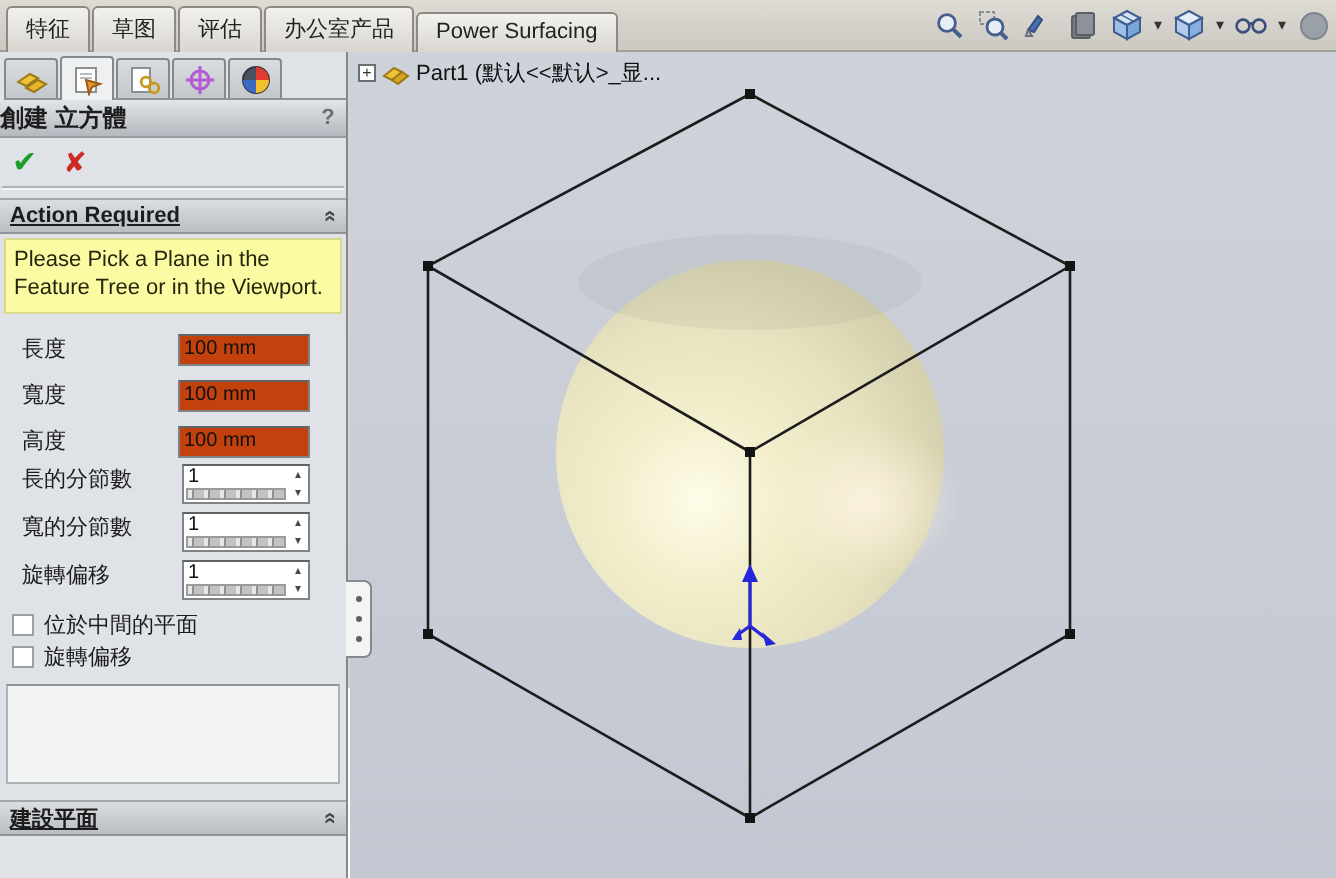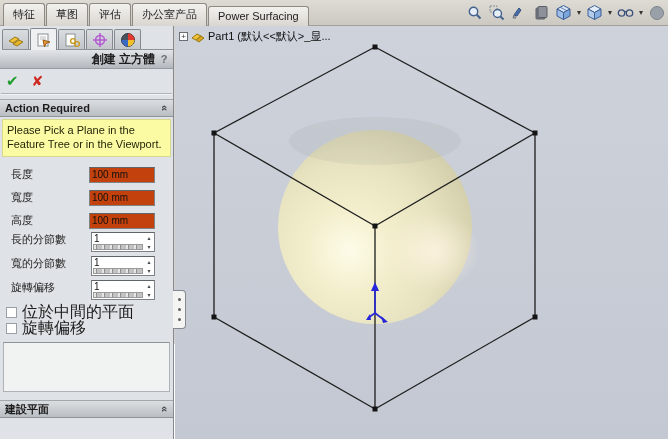--- a/index.html
+++ b/index.html
@@ -33,7 +33,7 @@
 
   .panel-title { height:19px; background:linear-gradient(#e2e5e8,#b4b9bf);
     border-bottom:1px solid #979ca1; display:flex; align-items:center; }
-  .panel-title .t { flex:1; text-align:right; font-weight:bold; font-size:12px; color:#1d1d1d; }
+  .panel-title .t { flex:1; text-align:left; font-weight:bold; font-size:12px; color:#1d1d1d; }
   .panel-title .h { width:18px; font-size:11px; font-weight:bold; color:#6b6f74; text-align:center; }
 
   .confirm-row { height:24px; display:flex; align-items:center; padding-left:6px; gap:13px; }

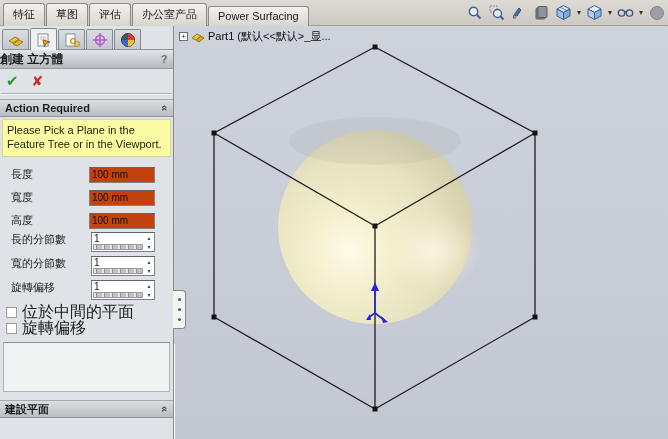--- a/index.html
+++ b/index.html
@@ -44,7 +44,7 @@
   .sec-head { height:18px; margin-top:4px; background:linear-gradient(#dbdee1,#b9bec3);
     border-top:1px solid #a3a8ad; border-bottom:1px solid #8f9499;
     display:flex; align-items:center; padding:0 5px; }
-  .sec-head .st { flex:1; font-size:11px; font-weight:bold; color:#1c1c1c; }
+  .sec-head .st { flex:1; font-size:11px; font-weight:bold; color:#1c1c1c;text-decoration:underline; }
   .chev { display:inline-block; transform:rotate(90deg); font-size:11px; font-weight:bold; color:#44484c; }
 
   .message { margin:2px 2px 0 2px; background:var(--message-bg); border:1px solid #d9d98e;

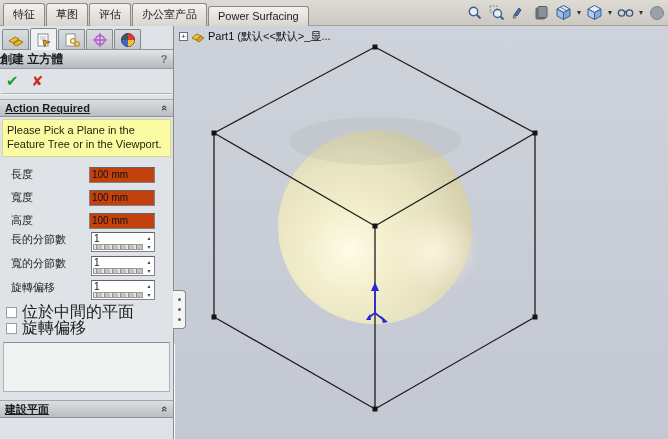--- a/index.html
+++ b/index.html
@@ -71,7 +71,7 @@
 
   .cb-row { display:flex; align-items:center; height:16px; padding-left:6px; gap:5px; }
   .cb { width:11px; height:11px; background:#fff; border:1px solid #9aa0a6; }
-  .cb-label { font-size:16px; color:#1c1c1c; }
+  .cb-label { font-size:11px; color:#1c1c1c; }
 
   .listbox { margin:6px 3px 0 3px; height:50px; background:#f1f3f3;
     border:1px solid #aeb2b6; border-top-color:#8f9398; }

